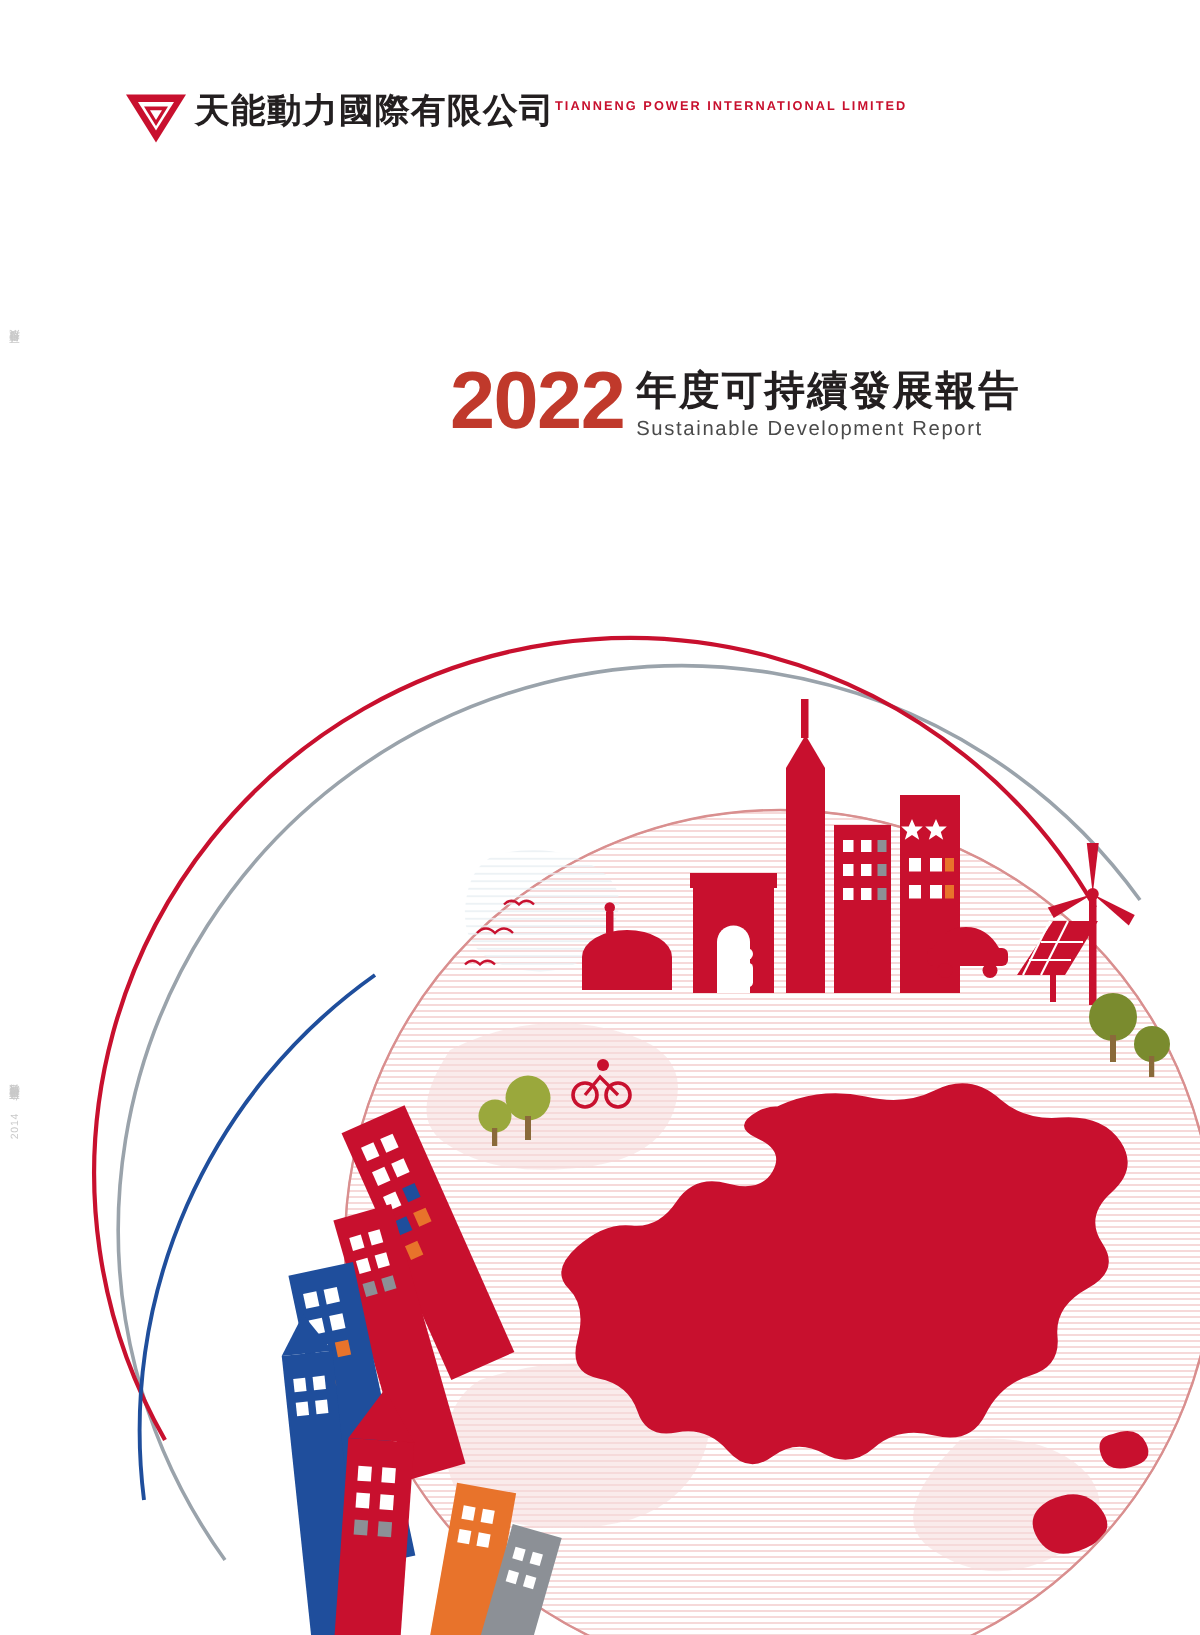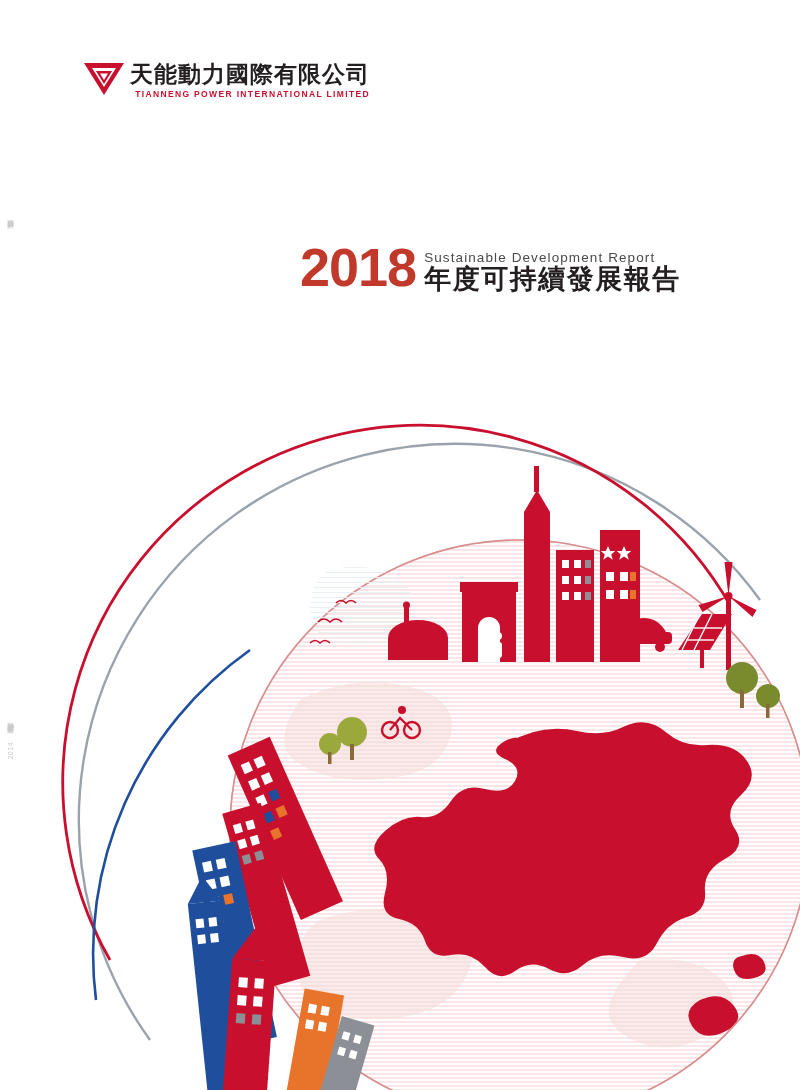--- a/index.html
+++ b/index.html
@@ -34,7 +34,7 @@
   }
   #logo-text {
     display: flex;
-    flex-direction: column;
+    flex-direction: row;
     justify-content: flex-start;
   }
   #company-name-zh {

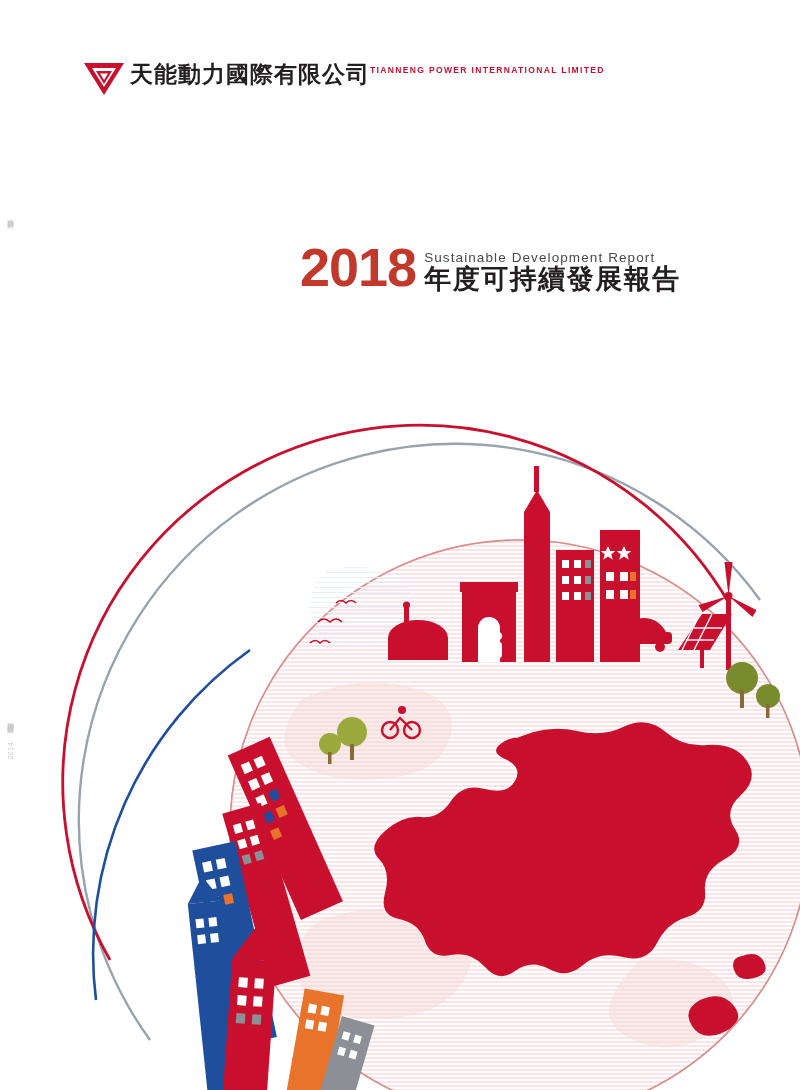--- a/index.html
+++ b/index.html
@@ -144,7 +144,7 @@
   <div class="side-text" id="side-text-2">2014 年度可持續發展報告</div>
 
   <div id="title-block">
-    <div id="year">2018</div>
+    <div id="year">2022</div>
     <div id="title-right">
       <div id="title-en">Sustainable Development Report</div>
       <div id="title-zh">年度可持續發展報告</div>

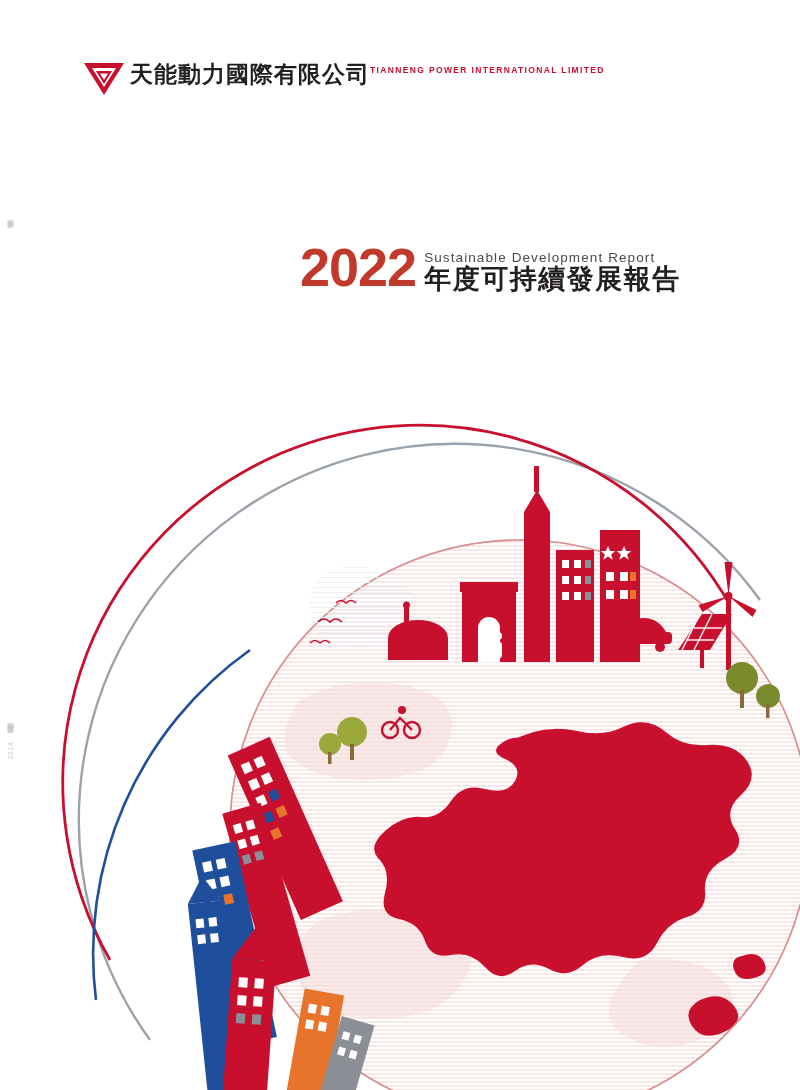--- a/index.html
+++ b/index.html
@@ -146,8 +146,8 @@
   <div id="title-block">
     <div id="year">2022</div>
     <div id="title-right">
+      <div id="title-zh">年度可持續發展報告</div>
       <div id="title-en">Sustainable Development Report</div>
-      <div id="title-zh">年度可持續發展報告</div>
     </div>
   </div>
 

